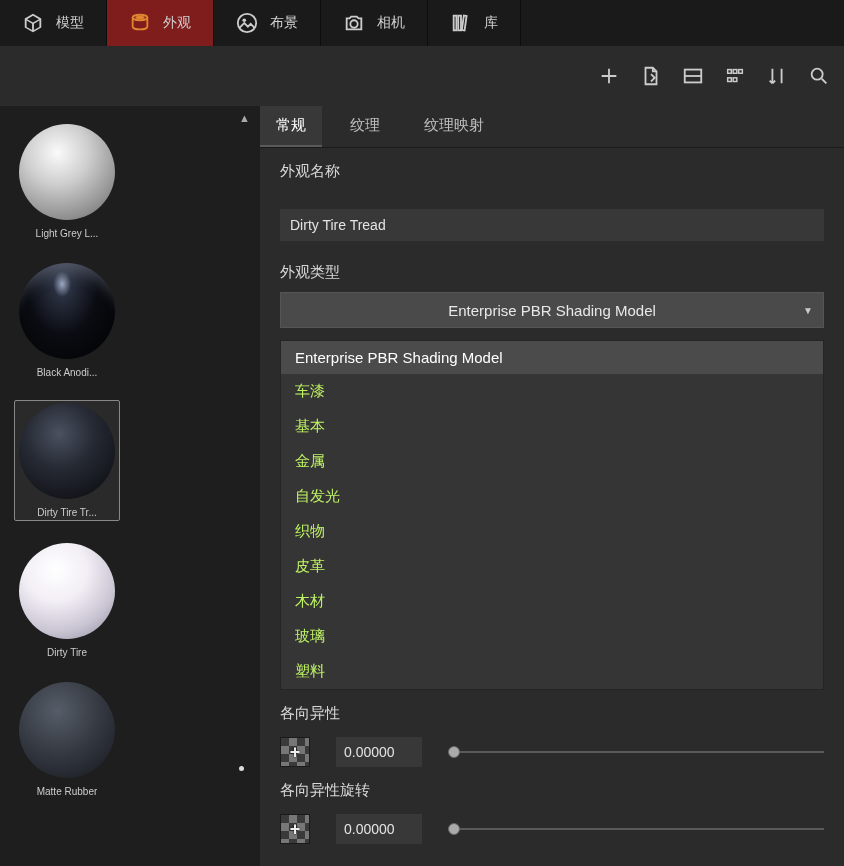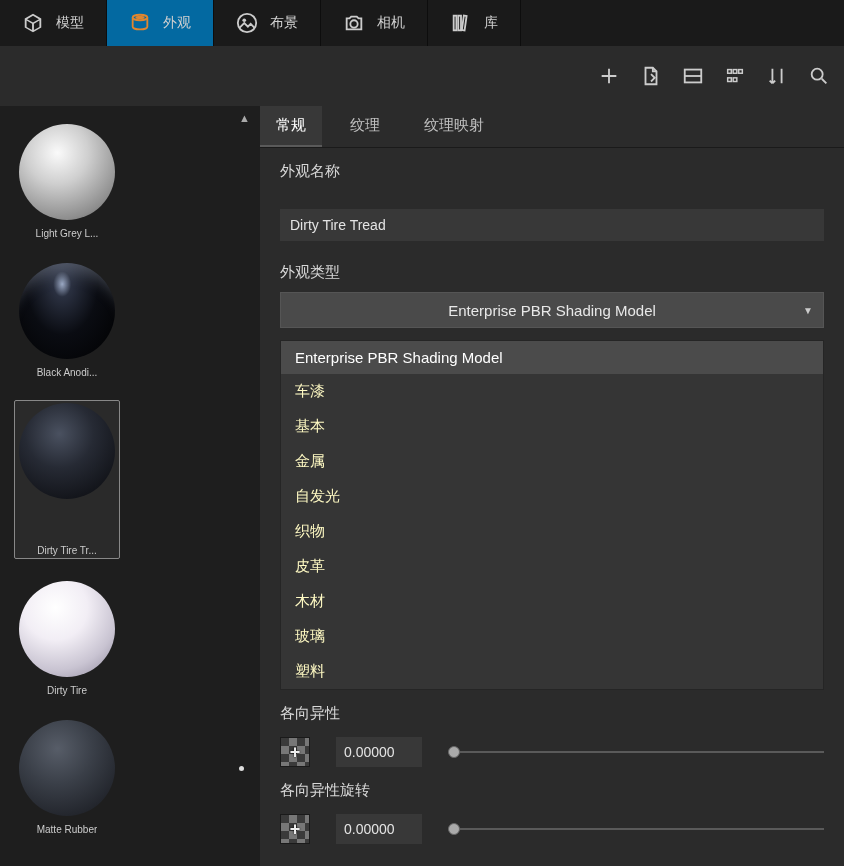--- a/index.html
+++ b/index.html
@@ -26,7 +26,7 @@
       color: #d0d0d0;
       border-right: 1px solid #0d0d0d;
     }
-    .top-tab.active { background: #0369a1; }
+    .top-tab.active { background: #7f1d1d; }
     .top-tab svg { width: 22px; height: 22px; }
 
     .toolbar {

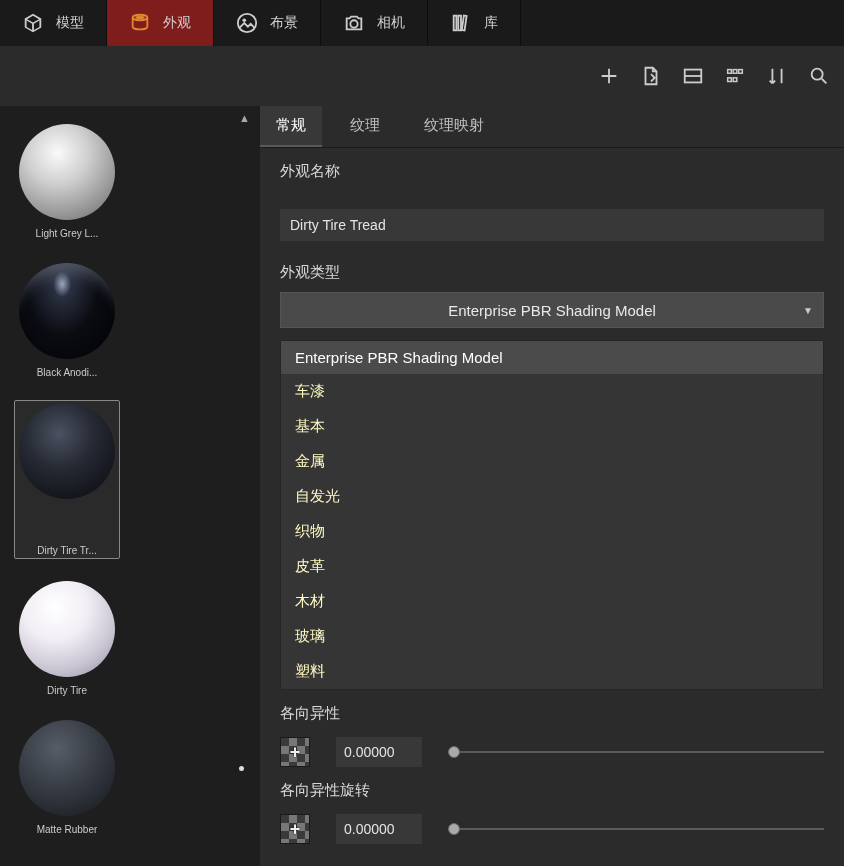--- a/index.html
+++ b/index.html
@@ -163,7 +163,7 @@
     .dropdown-item {
       padding: 8px 14px;
       font-size: 15px;
-      color: #fef9c3;
+      color: #bef264;
       cursor: pointer;
     }
     .dropdown-item.highlight {

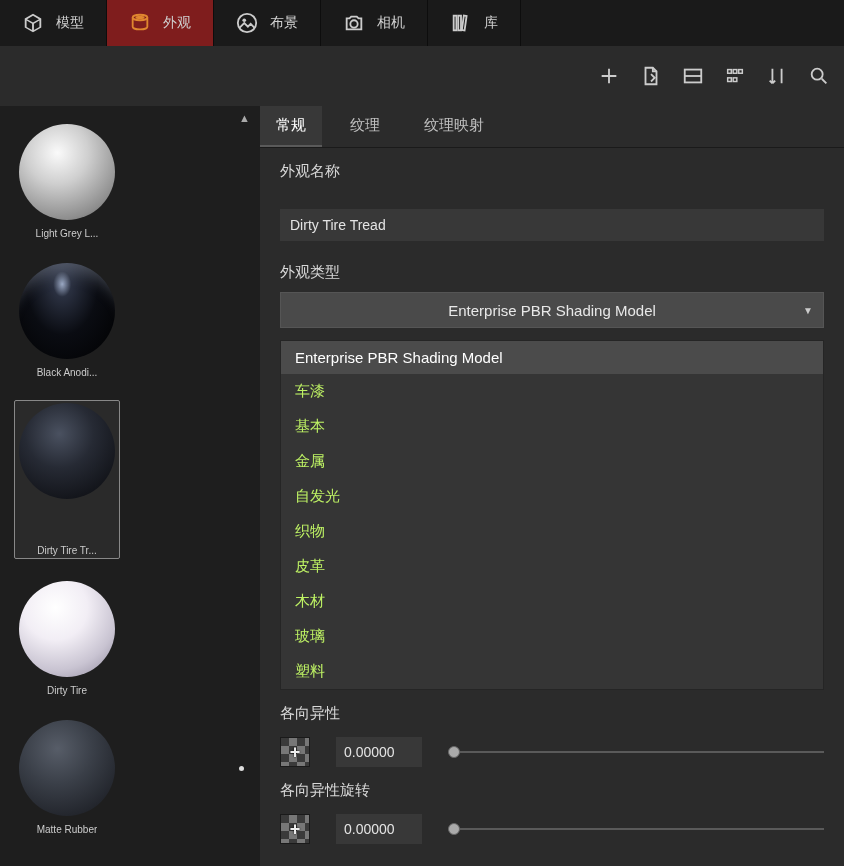--- a/index.html
+++ b/index.html
@@ -69,7 +69,6 @@
       border: 1px solid #888;
       border-radius: 2px;
       background: #2a2a2a;
-      gap: 38px;
     }
     .mat-thumb {
       width: 96px; height: 96px;

